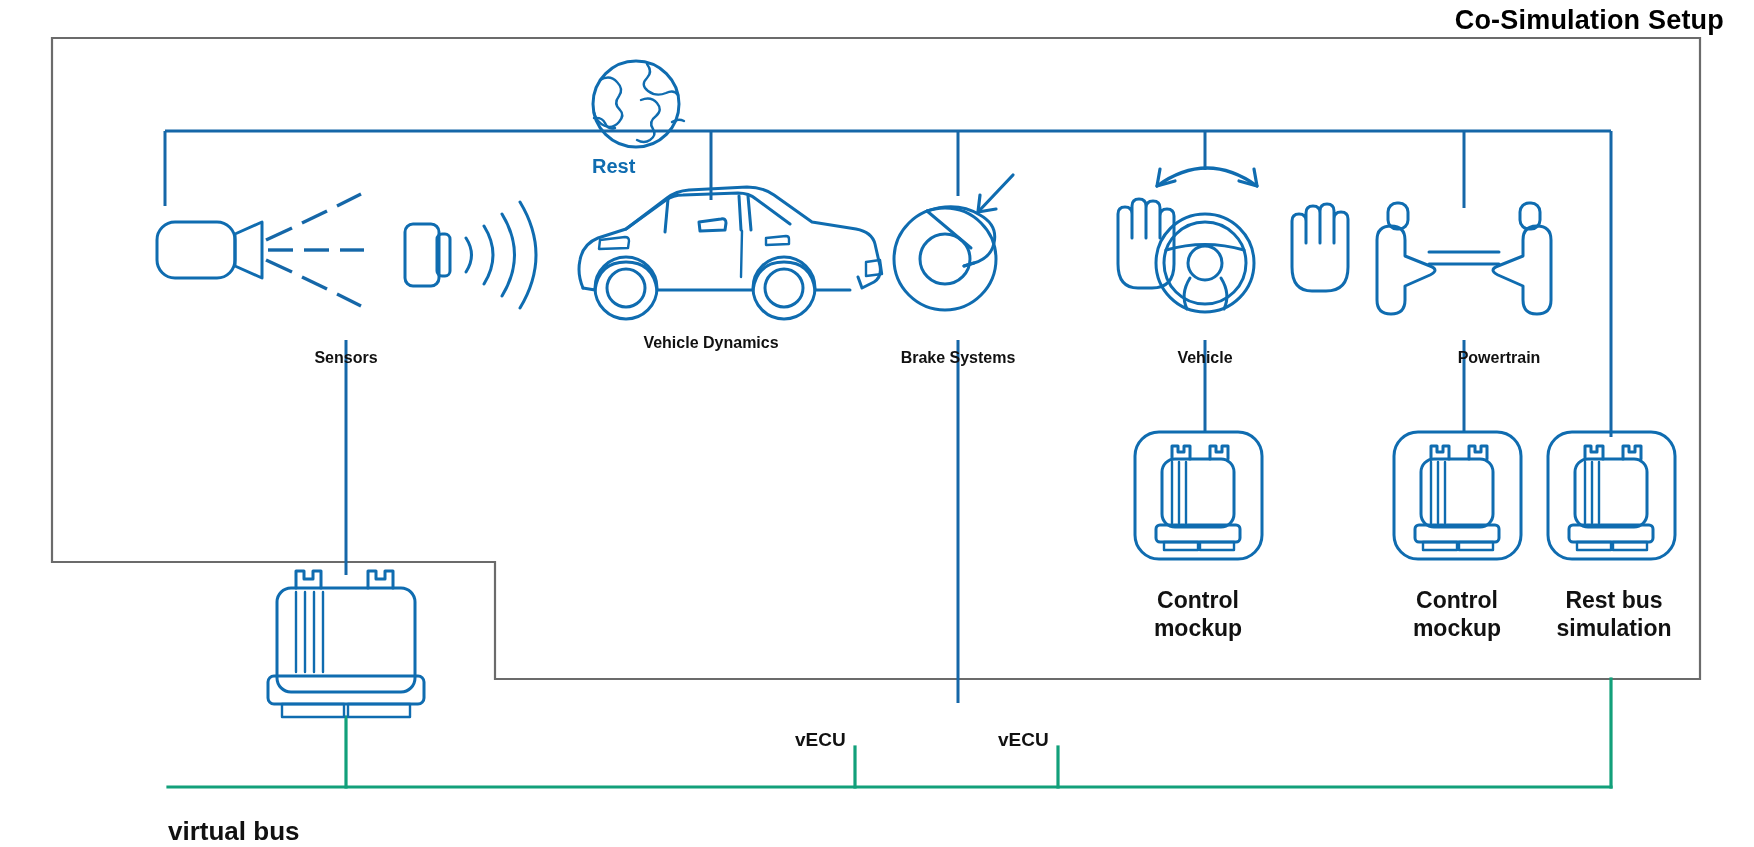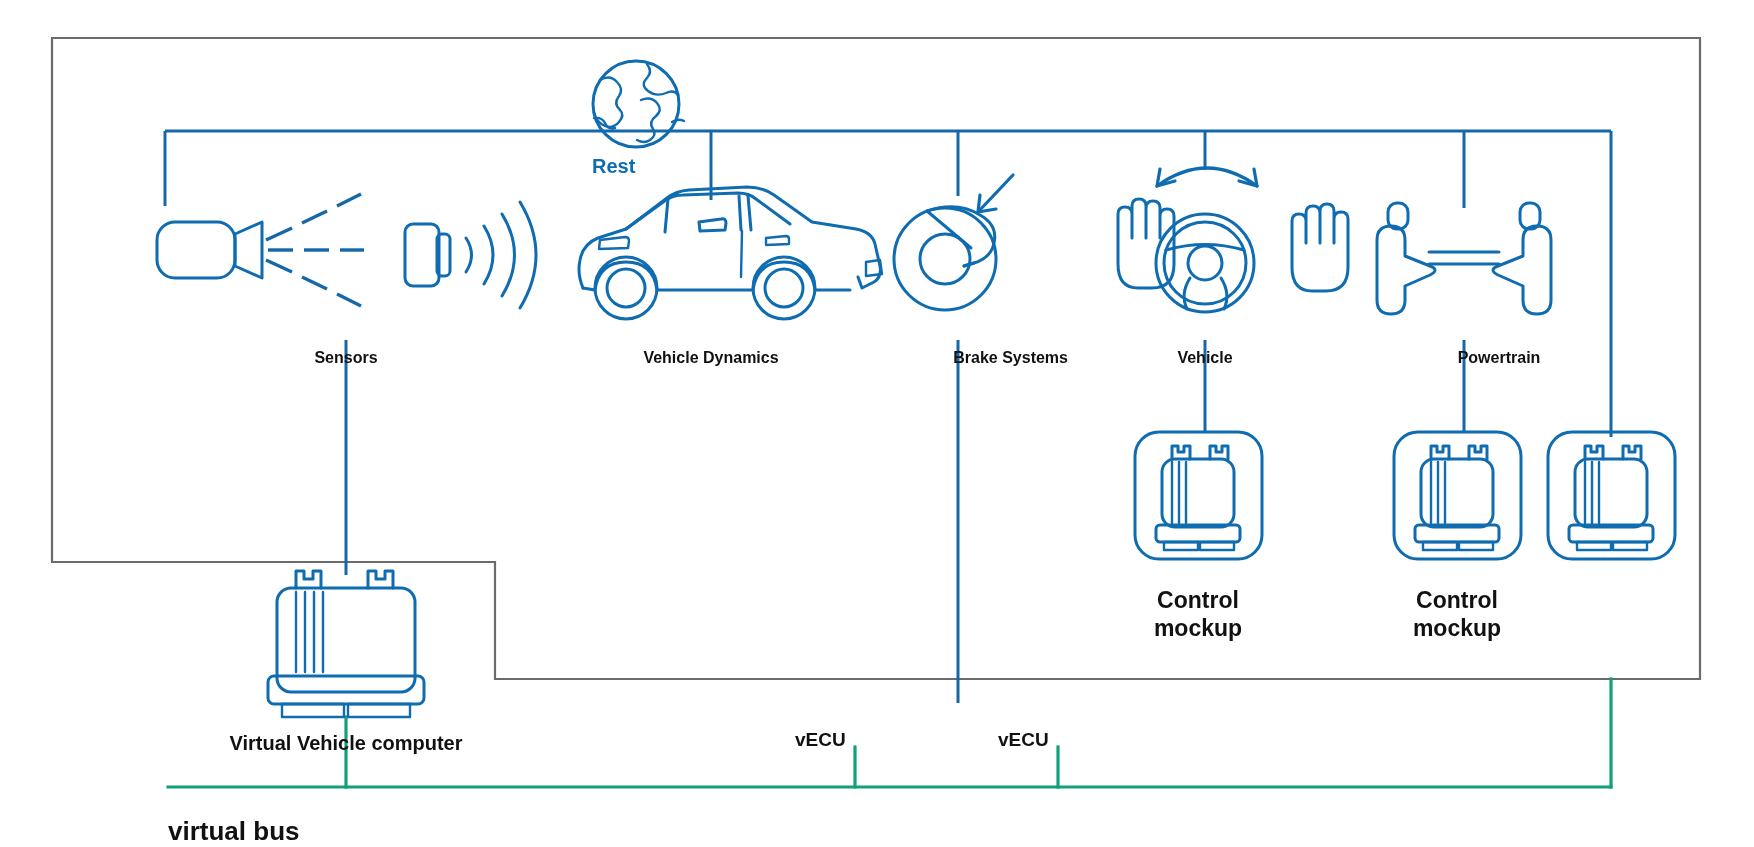--- a/index.html
+++ b/index.html
@@ -322,6 +322,7 @@
     </g>
   </svg>
 
+  <div class="lbl title-lbl" style="right:30px; top:4px;">Co-Simulation Setup</div>
 
 
   <div class="lbl world-lbl" style="left:592px; top:154px;">Rest</div>

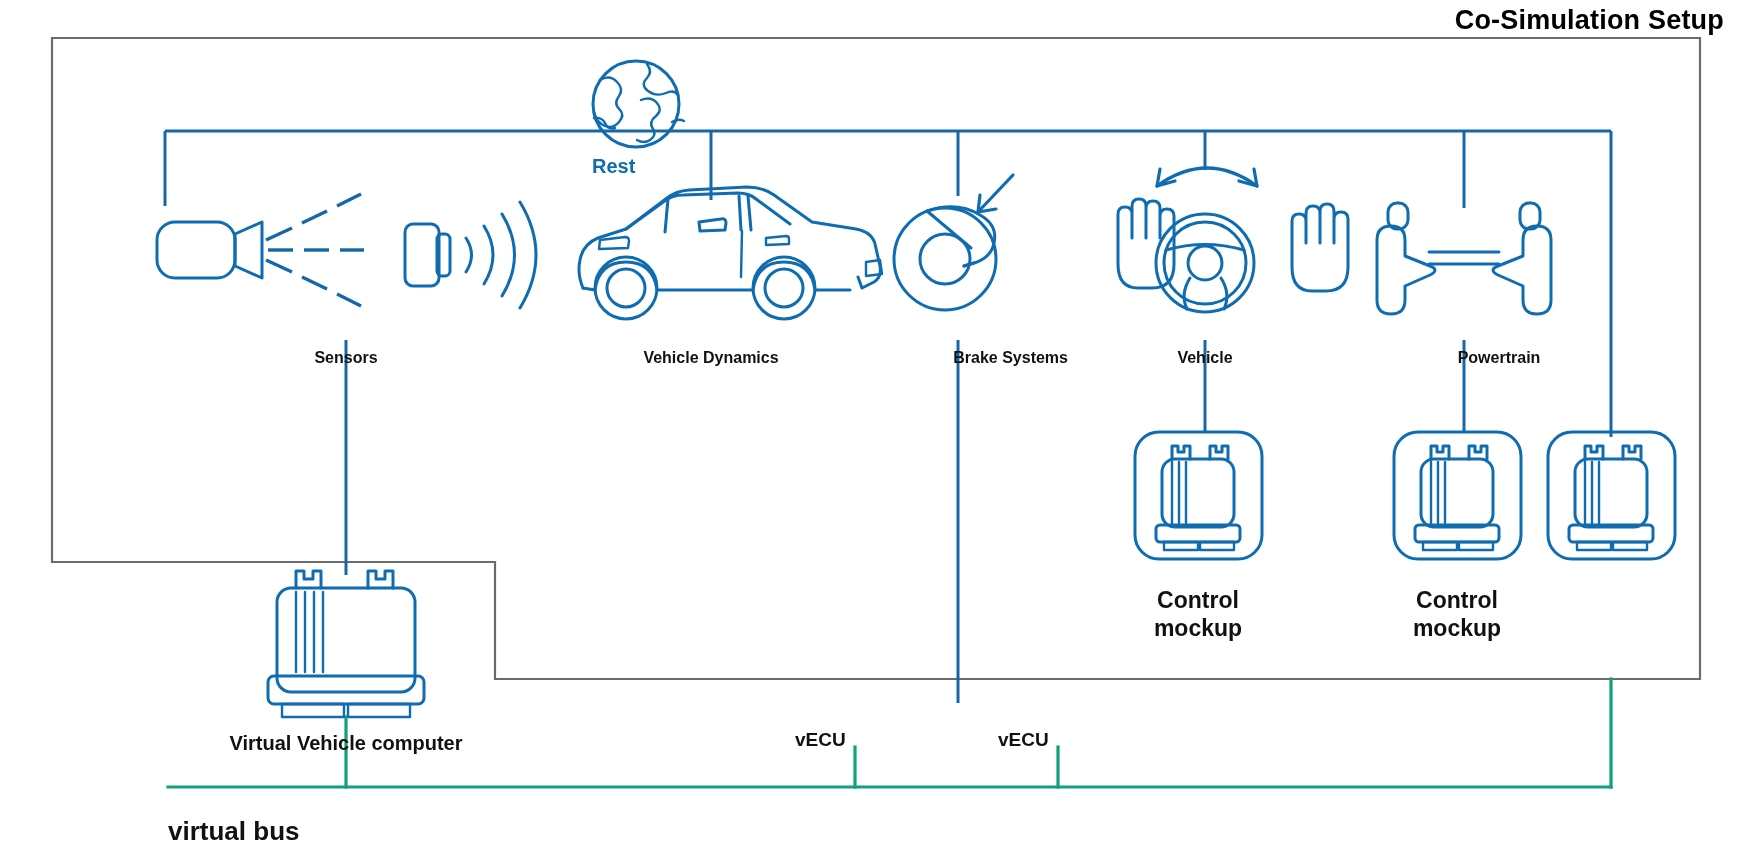--- a/index.html
+++ b/index.html
@@ -329,7 +329,7 @@
 
   <div class="lbl node-lbl" style="left:246px; top:348px; width:200px;">Sensors</div>
 
-  <div class="lbl node-lbl" style="left:586px; top:348px; width:250px;">Vehicle Dynamics</div>
+  <div class="lbl node-lbl" style="left:586px; top:333px; width:250px;">Vehicle Dynamics</div>
 
   <div class="lbl node-lbl" style="left:848px; top:348px; width:220px;text-align:right;">Brake Systems</div>
 

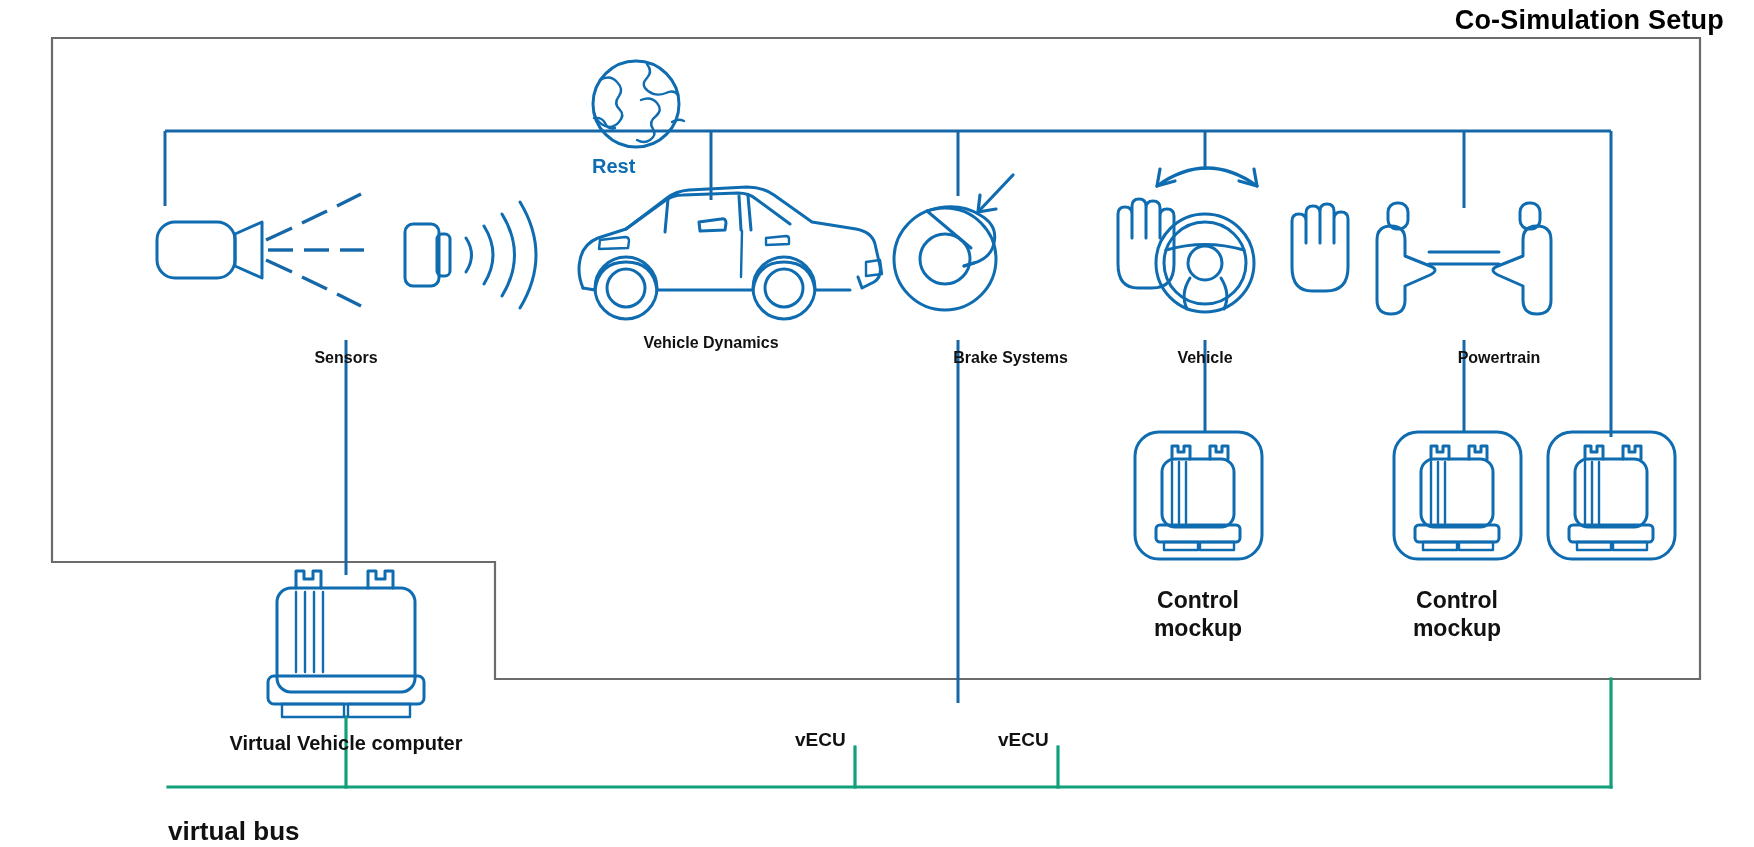--- a/index.html
+++ b/index.html
@@ -331,7 +331,7 @@
 
   <div class="lbl node-lbl" style="left:586px; top:333px; width:250px;">Vehicle Dynamics</div>
 
-  <div class="lbl node-lbl" style="left:848px; top:348px; width:220px;text-align:right;">Brake Systems</div>
+  <div class="lbl node-lbl" style="left:848px; top:348px; width:220px;">Brake Systems</div>
 
   <div class="lbl node-lbl" style="left:1105px; top:348px; width:200px;">Vehicle</div>
 

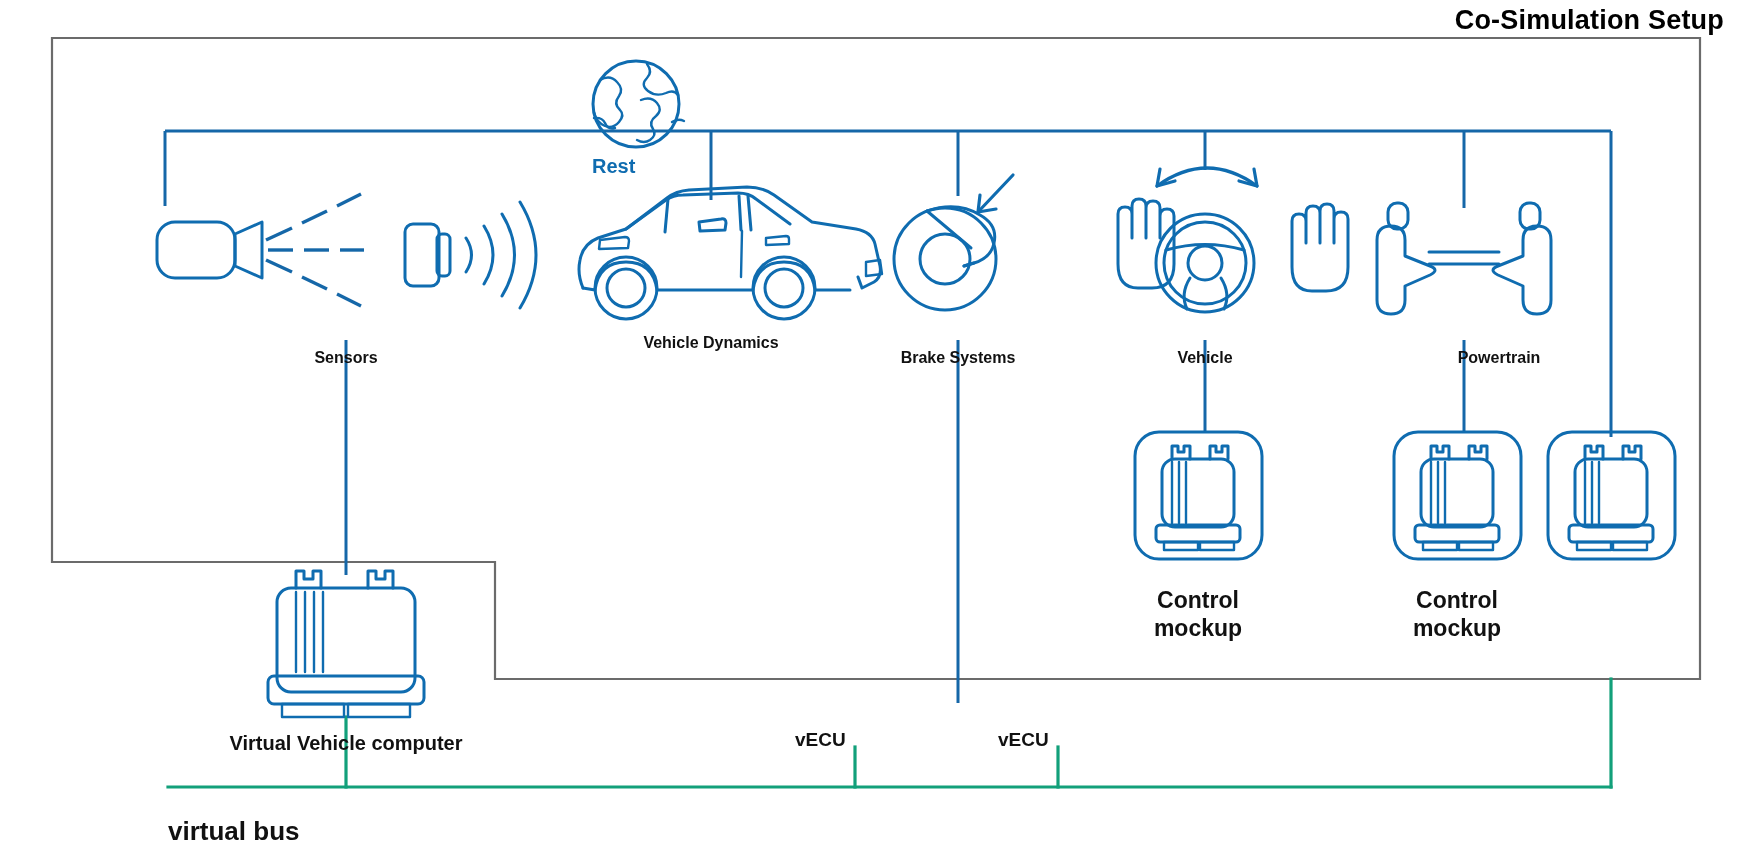--- a/index.html
+++ b/index.html
@@ -343,6 +343,8 @@
   <div class="lbl mock-lbl" style="left: 1372px; top: 586px; width: 170px; white-space: pre-line;">Control
 mockup</div>
 
+  <div class="lbl mock-lbl" style="left: 1531px; top: 586px; width: 166px; white-space: pre-line;">Rest bus
+simulation</div>
 
   <div class="lbl vvc-lbl" style="left:196px; top:731px; width:300px;">Virtual Vehicle computer</div>
 

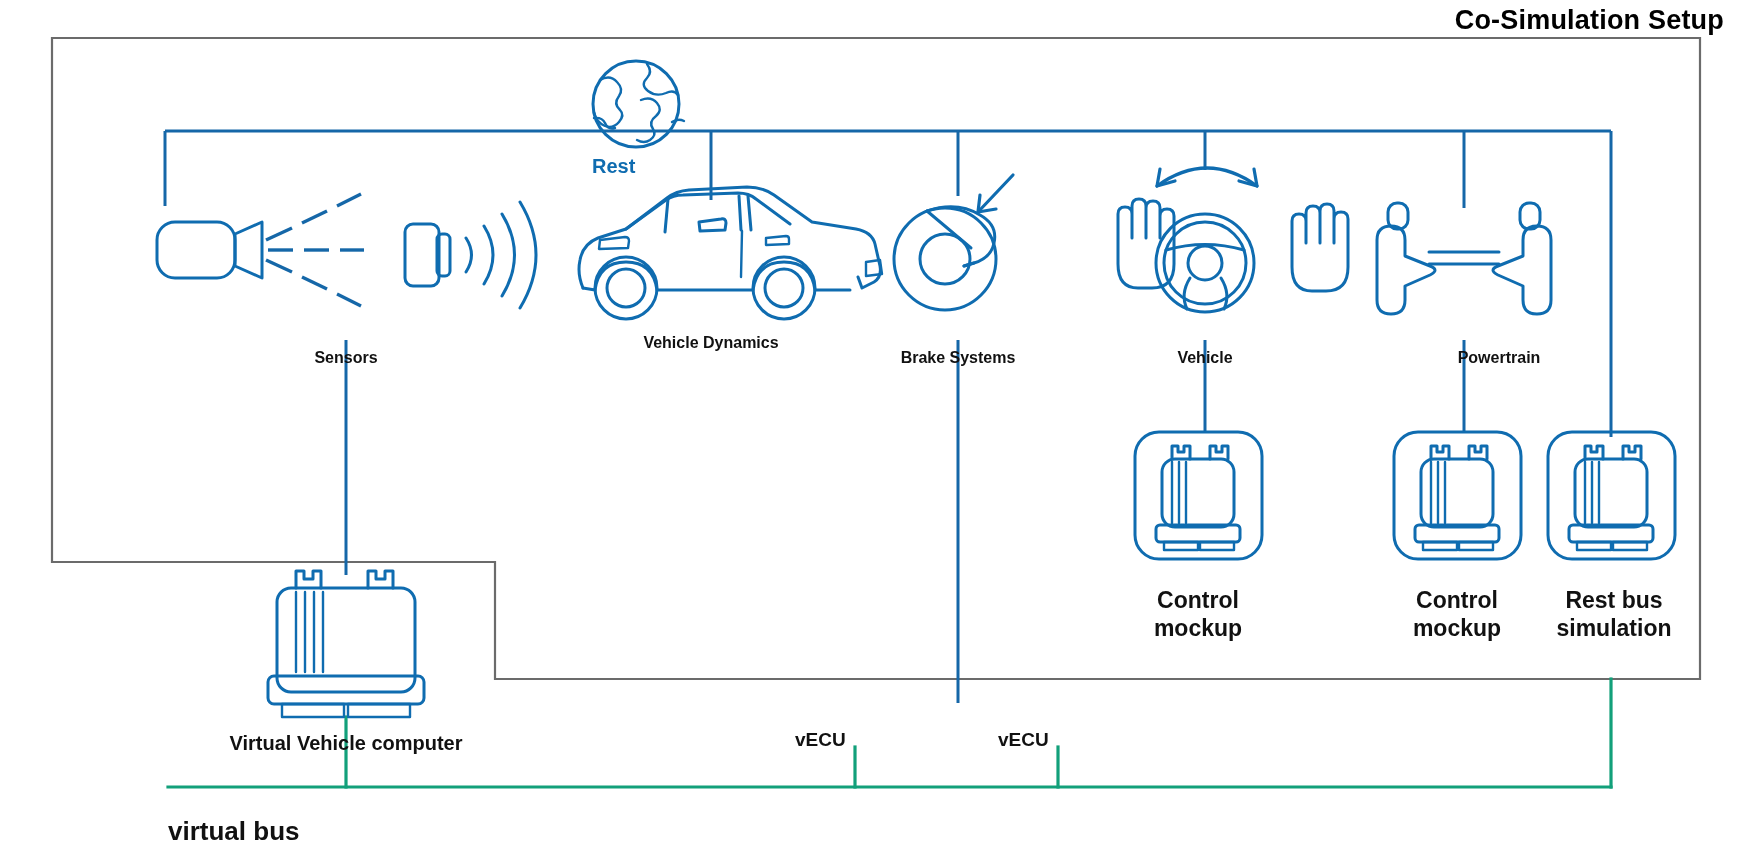--- a/index.html
+++ b/index.html
@@ -346,7 +346,6 @@
   <div class="lbl mock-lbl" style="left: 1531px; top: 586px; width: 166px; white-space: pre-line;">Rest bus
 simulation</div>
 
-  <div class="lbl vvc-lbl" style="left:196px; top:731px; width:300px;">Virtual Vehicle computer</div>
 
   <div class="lbl vecu-lbl" style="left:795px; top:728px; width:120px;">vECU</div>
 

